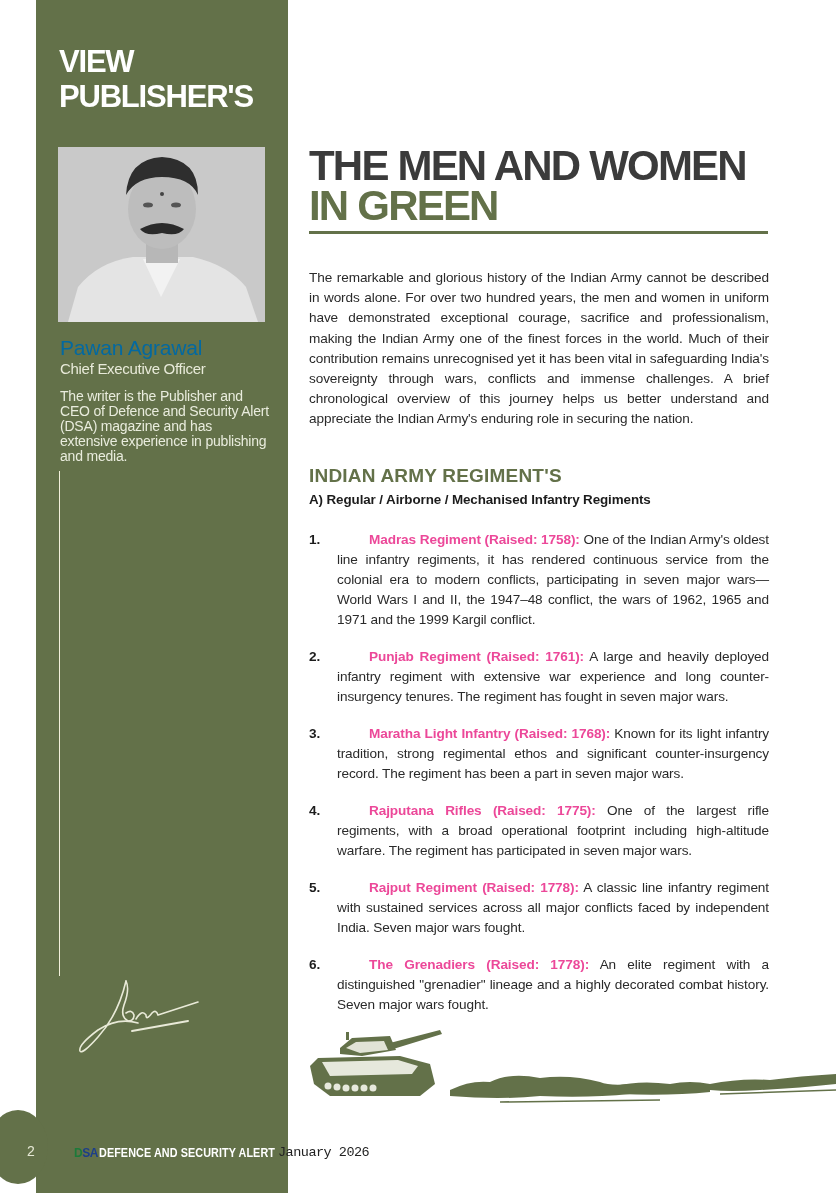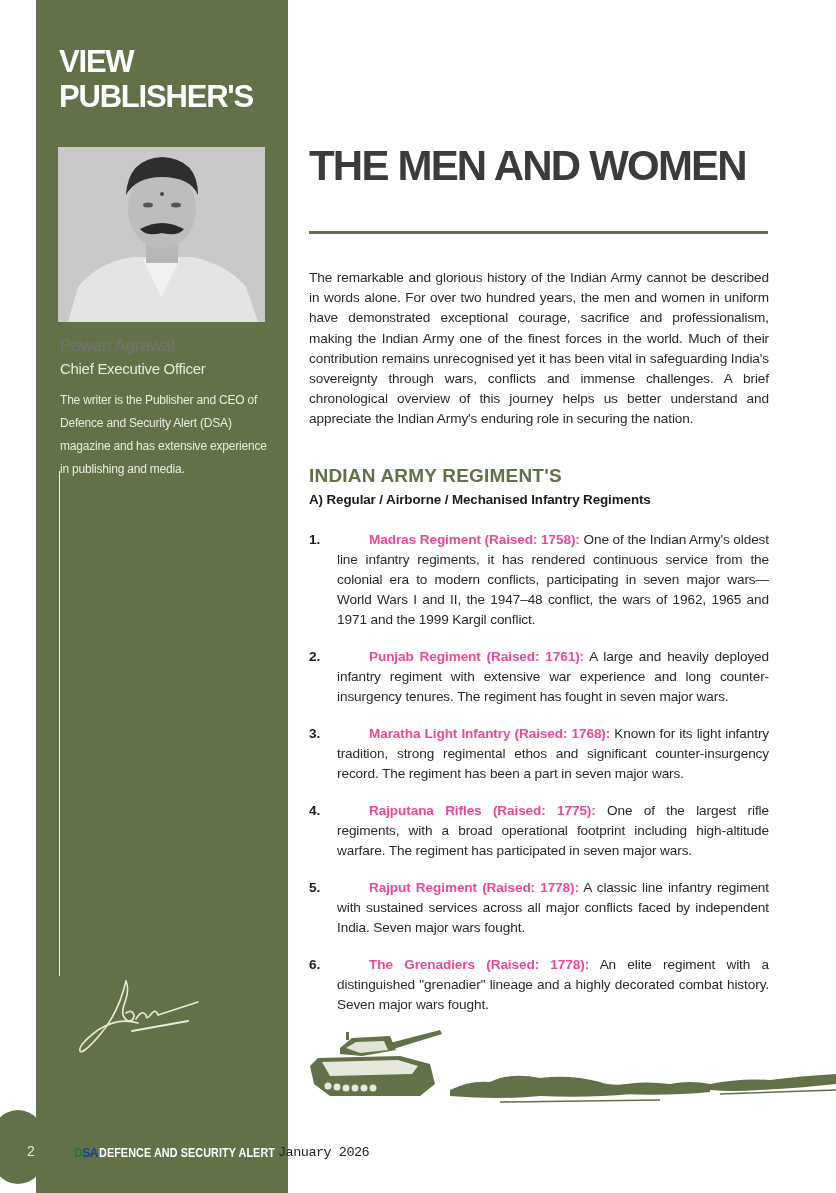--- a/index.html
+++ b/index.html
@@ -122,6 +122,7 @@
 
 <div class="article-title">
   <span class="title-line1">THE MEN AND WOMEN</span>
+  <span class="title-line2">IN GREEN</span>
 </div>
 <div class="title-rule"></div>
 

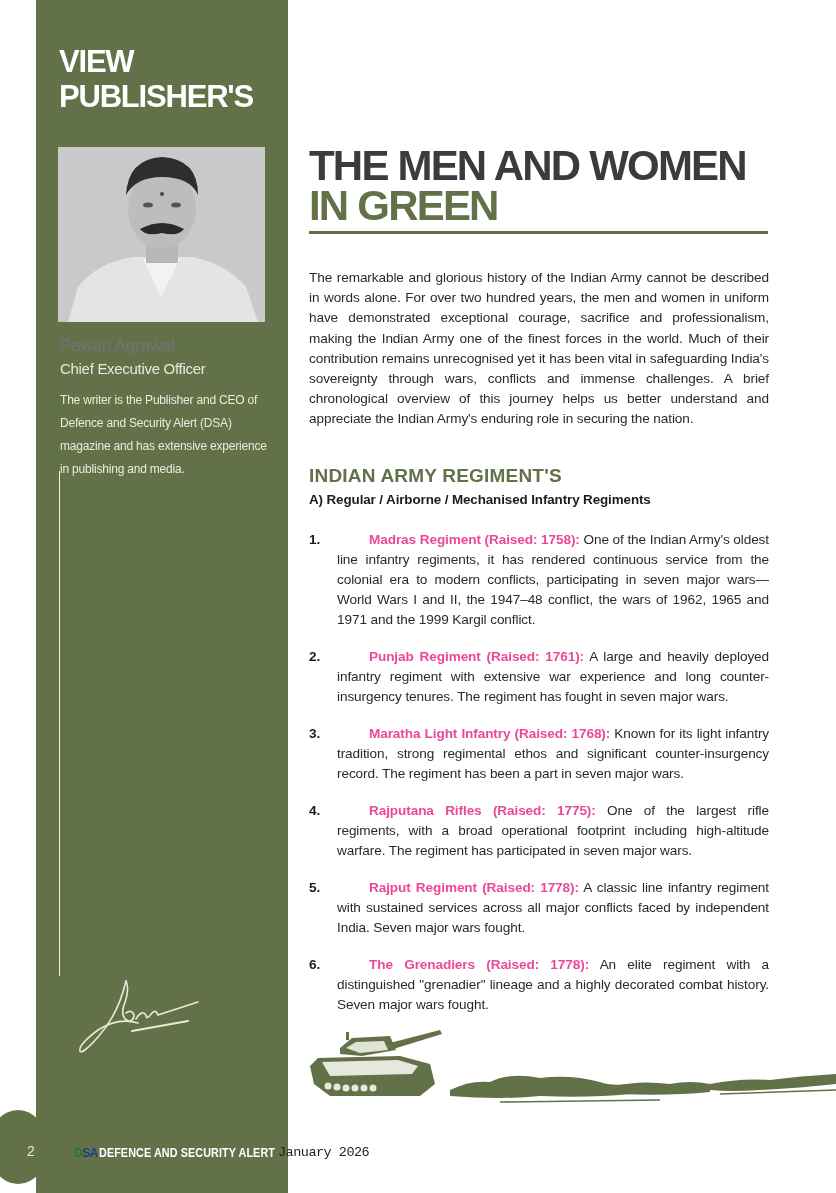--- a/index.html
+++ b/index.html
@@ -26,7 +26,7 @@
     }
     .photo svg { display: block; width: 100%; height: 100%; }
     .author-name {
-      position: absolute; left: 60px; top: 336px; color: #737373; font-size: 17px; letter-spacing: -0.2px;
+      position: absolute; left: 60px; top: 336px; color: #0369a1; font-size: 21px; letter-spacing: -0.2px;
     }
     .author-role {
       position: absolute; left: 60px; top: 360px; color: #e8ead9; font-size: 15px; font-weight: normal; letter-spacing: -0.3px;

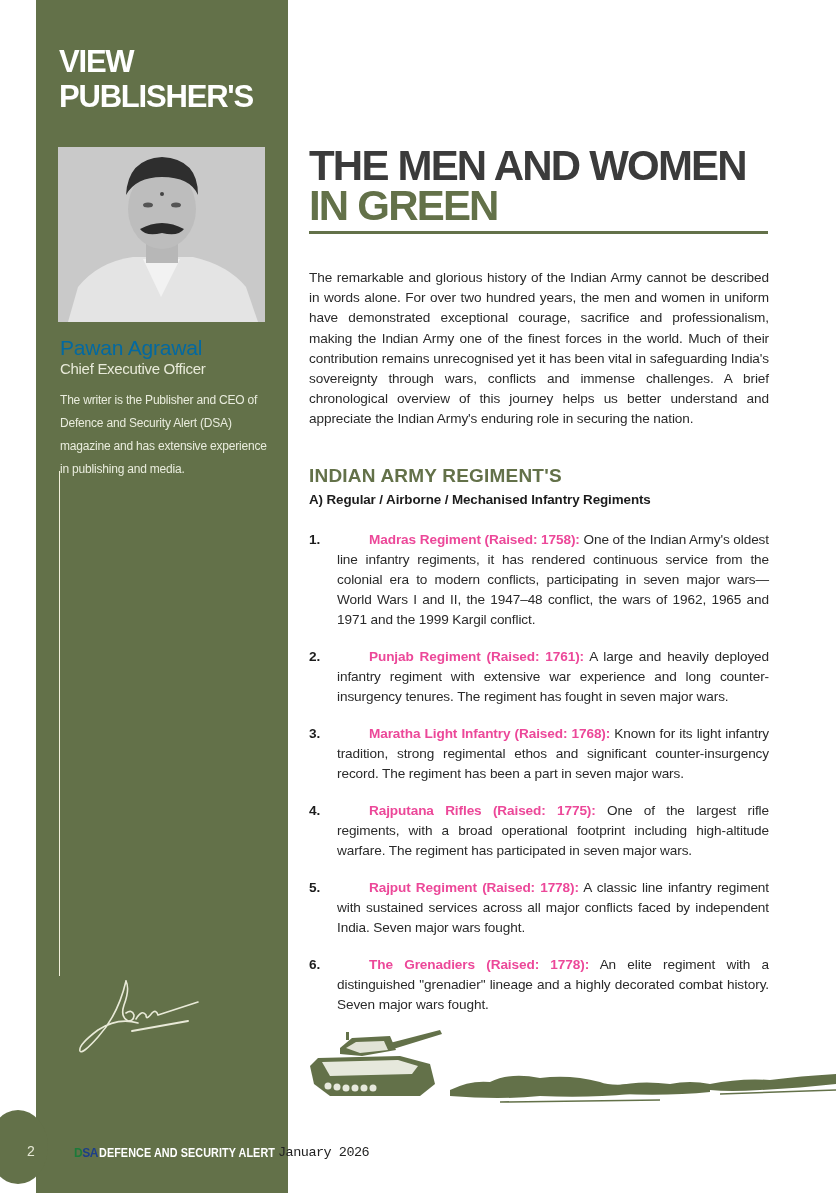--- a/index.html
+++ b/index.html
@@ -32,7 +32,7 @@
       position: absolute; left: 60px; top: 360px; color: #e8ead9; font-size: 15px; font-weight: normal; letter-spacing: -0.3px;
     }
     .author-bio {
-      position: absolute; left: 60px; top: 389px; width: 212px; color: #e9ecdd; font-size: 12px; line-height: 23px; letter-spacing: -0.2px;
+      position: absolute; left: 60px; top: 389px; width: 212px; color: #e9ecdd; font-size: 14px; line-height: 15px; letter-spacing: -0.2px;
     }
     .vline {
       position: absolute; left: 59px; top: 471px; width: 1px; height: 505px; background: #f3f0dc;

